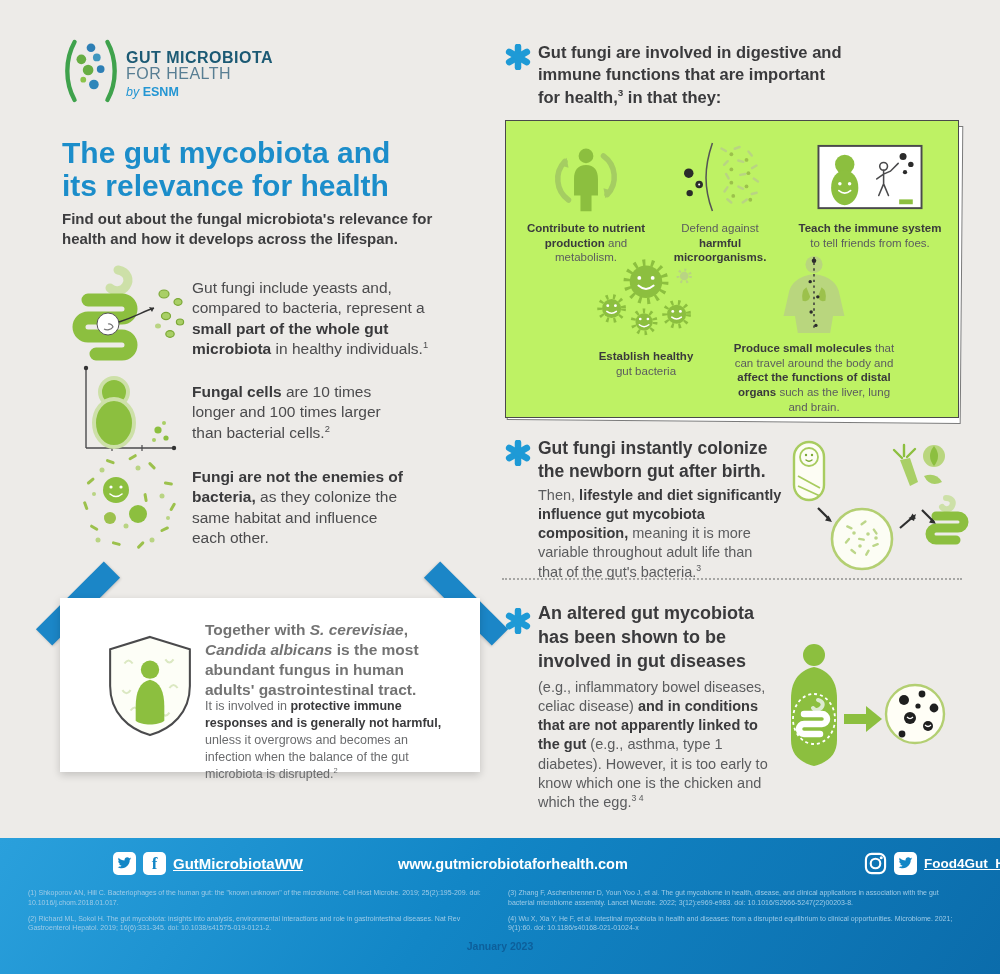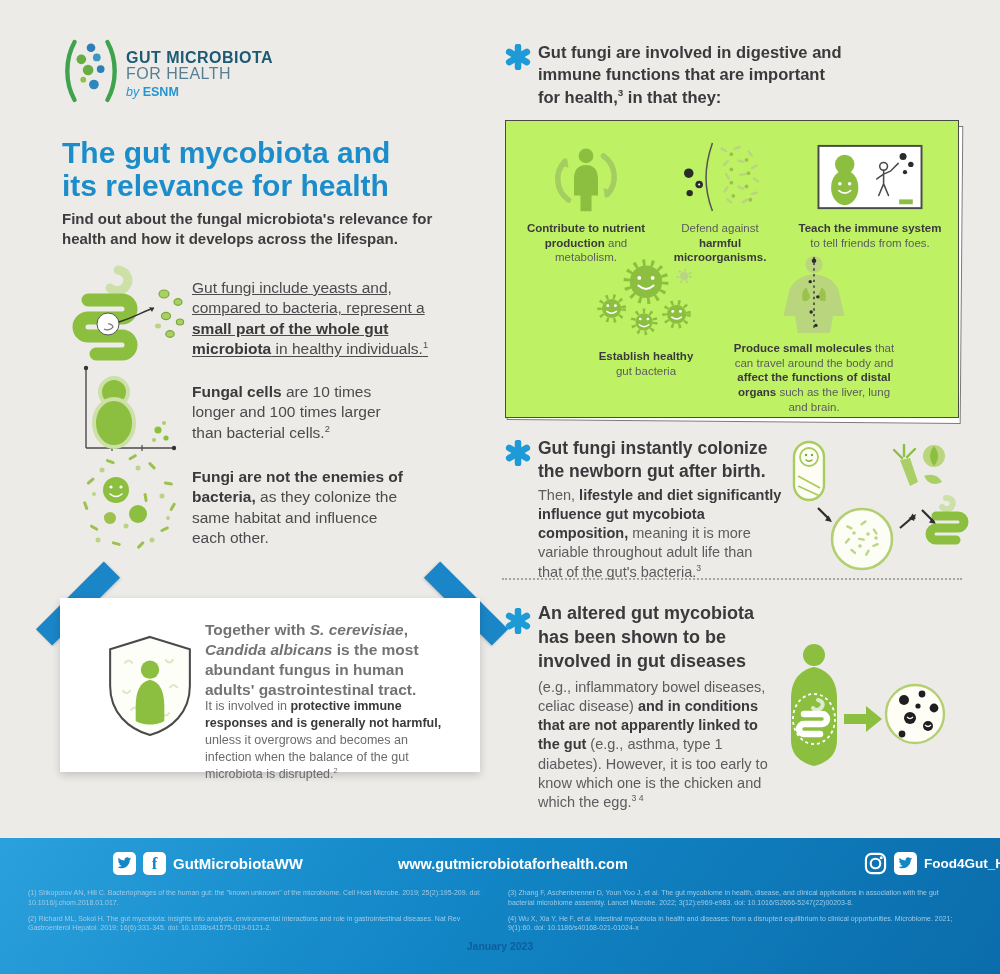--- a/index.html
+++ b/index.html
@@ -102,7 +102,7 @@
     <ellipse cx="96" cy="62" rx="3" ry="2.5" fill="#b9d483"></ellipse>
   </svg>
 </div>
-<div class="abs item-text" style="left:192px;top:278px;width:290px;text-decoration:underline;">Gut fungi include yeasts and,<br>compared to bacteria, represent a<br><b>small part of the whole gut<br>microbiota</b> in healthy individuals.<sup>1</sup></div>
+<div class="abs item-text" style="left:192px;top:278px;width:290px;">Gut fungi include yeasts and,<br>compared to bacteria, represent a<br><b>small part of the whole gut<br>microbiota</b> in healthy individuals.<sup>1</sup></div>
 
 <div class="abs" style="left:66px;top:360px;">
   <svg width="120" height="100" viewBox="0 0 120 100">

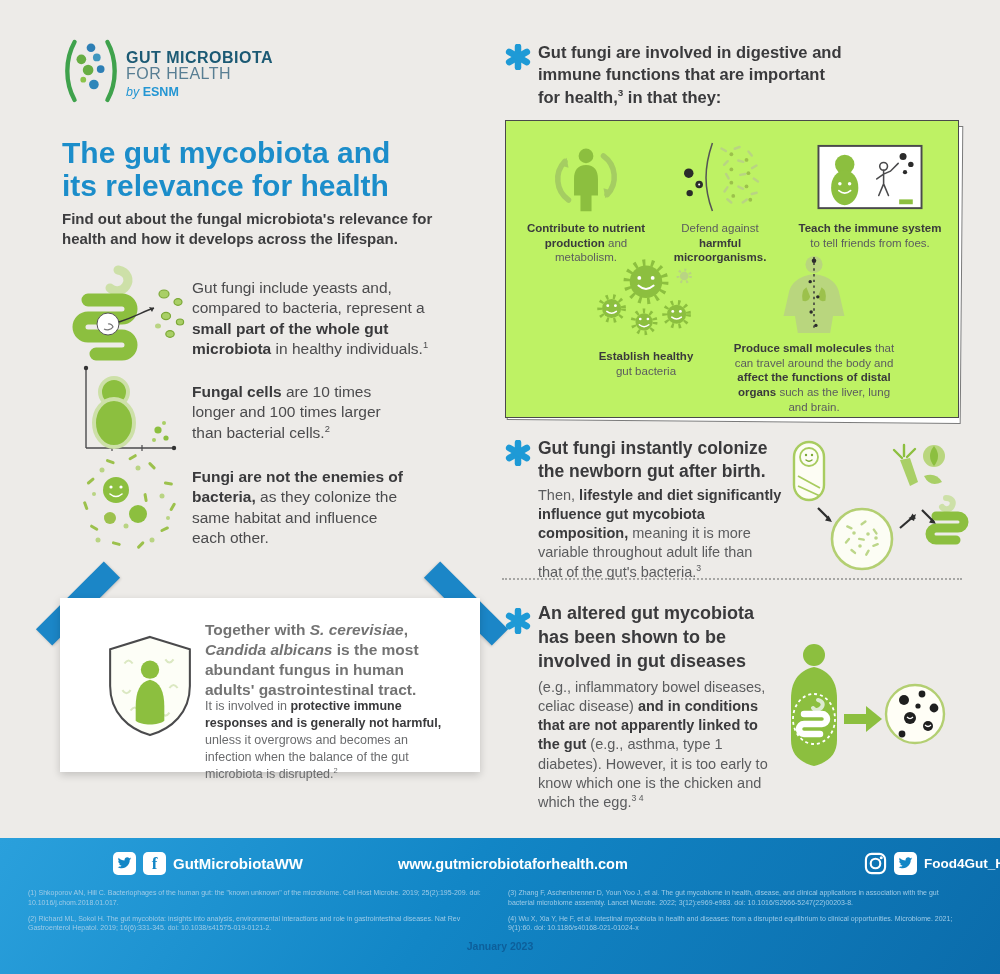--- a/index.html
+++ b/index.html
@@ -48,7 +48,7 @@
           background:linear-gradient(125deg,#2aa0dc 0%,#1286c6 45%,#0b6cab 100%);}
   .social-row{position:absolute;left:0;top:14px;width:1000px;height:26px;}
   .social-group{position:absolute;display:flex;align-items:center;gap:7px;}
-  .handle{color:#fff;font-weight:bold;font-size:15px;}
+  .handle{color:#fff;font-weight:bold;font-size:15px;text-decoration:underline;}
   .website{position:absolute;left:398px;top:4px;color:#fff;font-weight:bold;font-size:14.5px;}
   .icon-tile{width:23px;height:23px;background:#fff;border-radius:5px;display:flex;align-items:center;justify-content:center;}
   .fb-glyph{color:#1286c6;font-weight:bold;font-size:17px;font-family:"Liberation Serif","DejaVu Serif",serif;}

